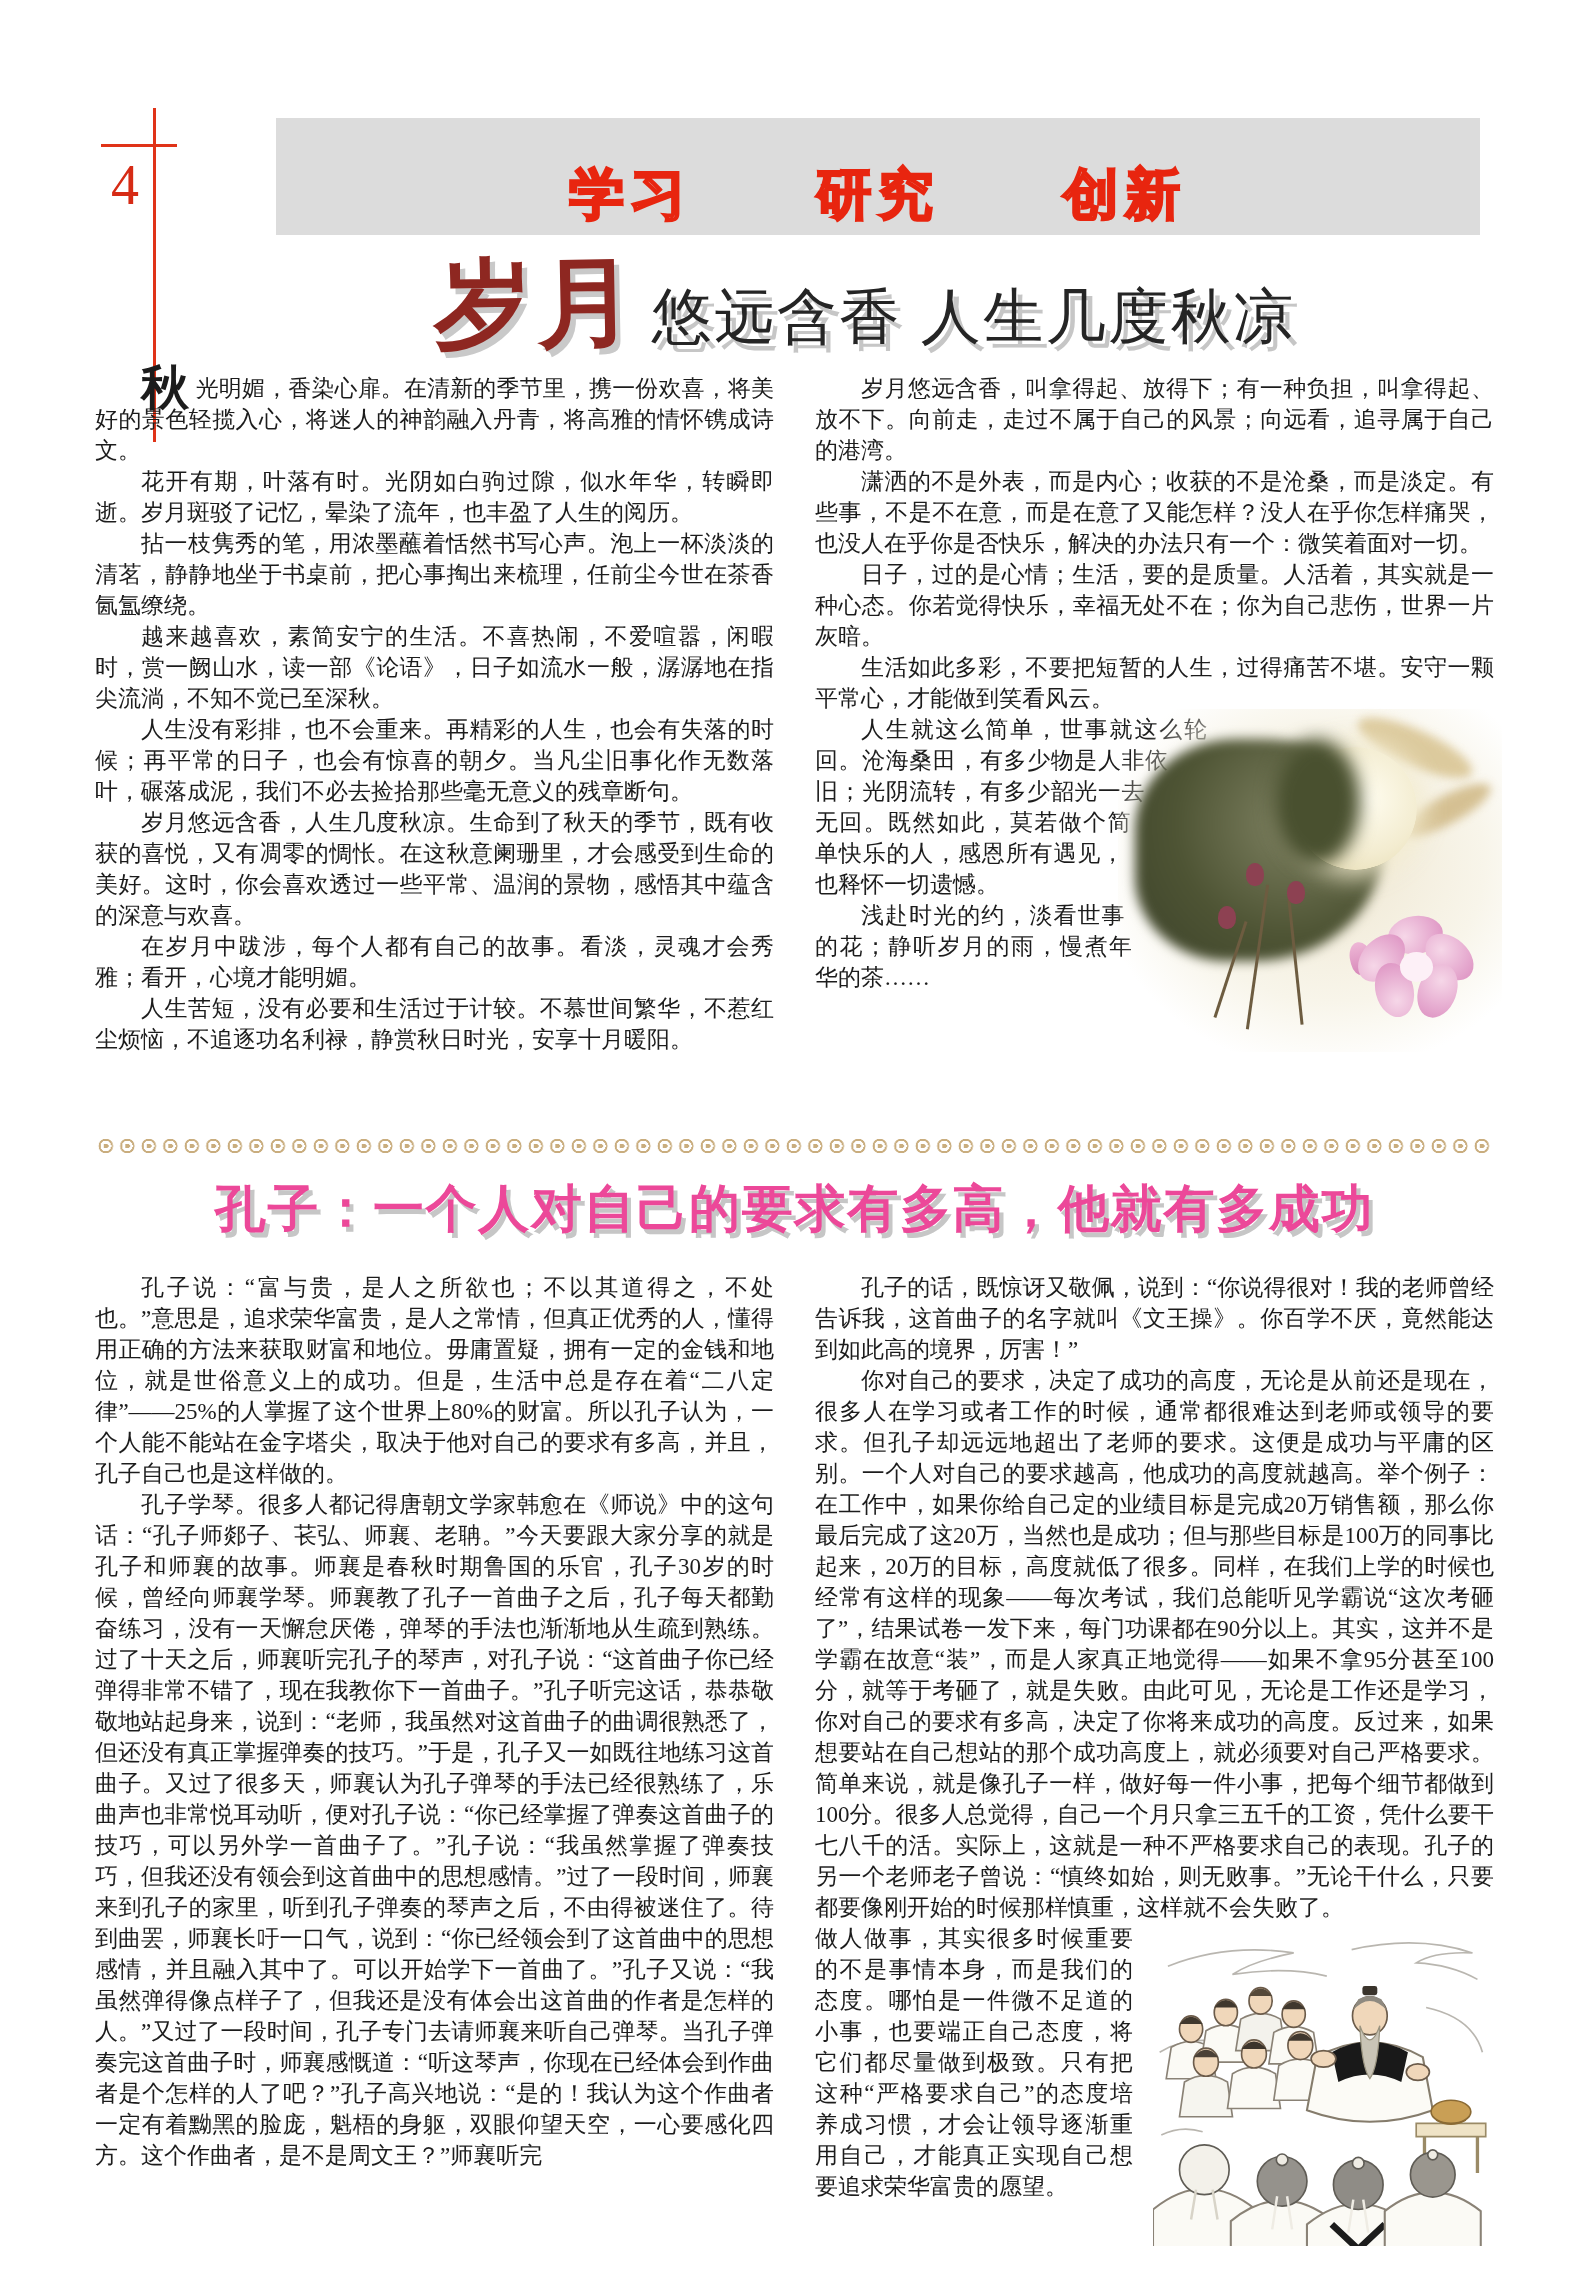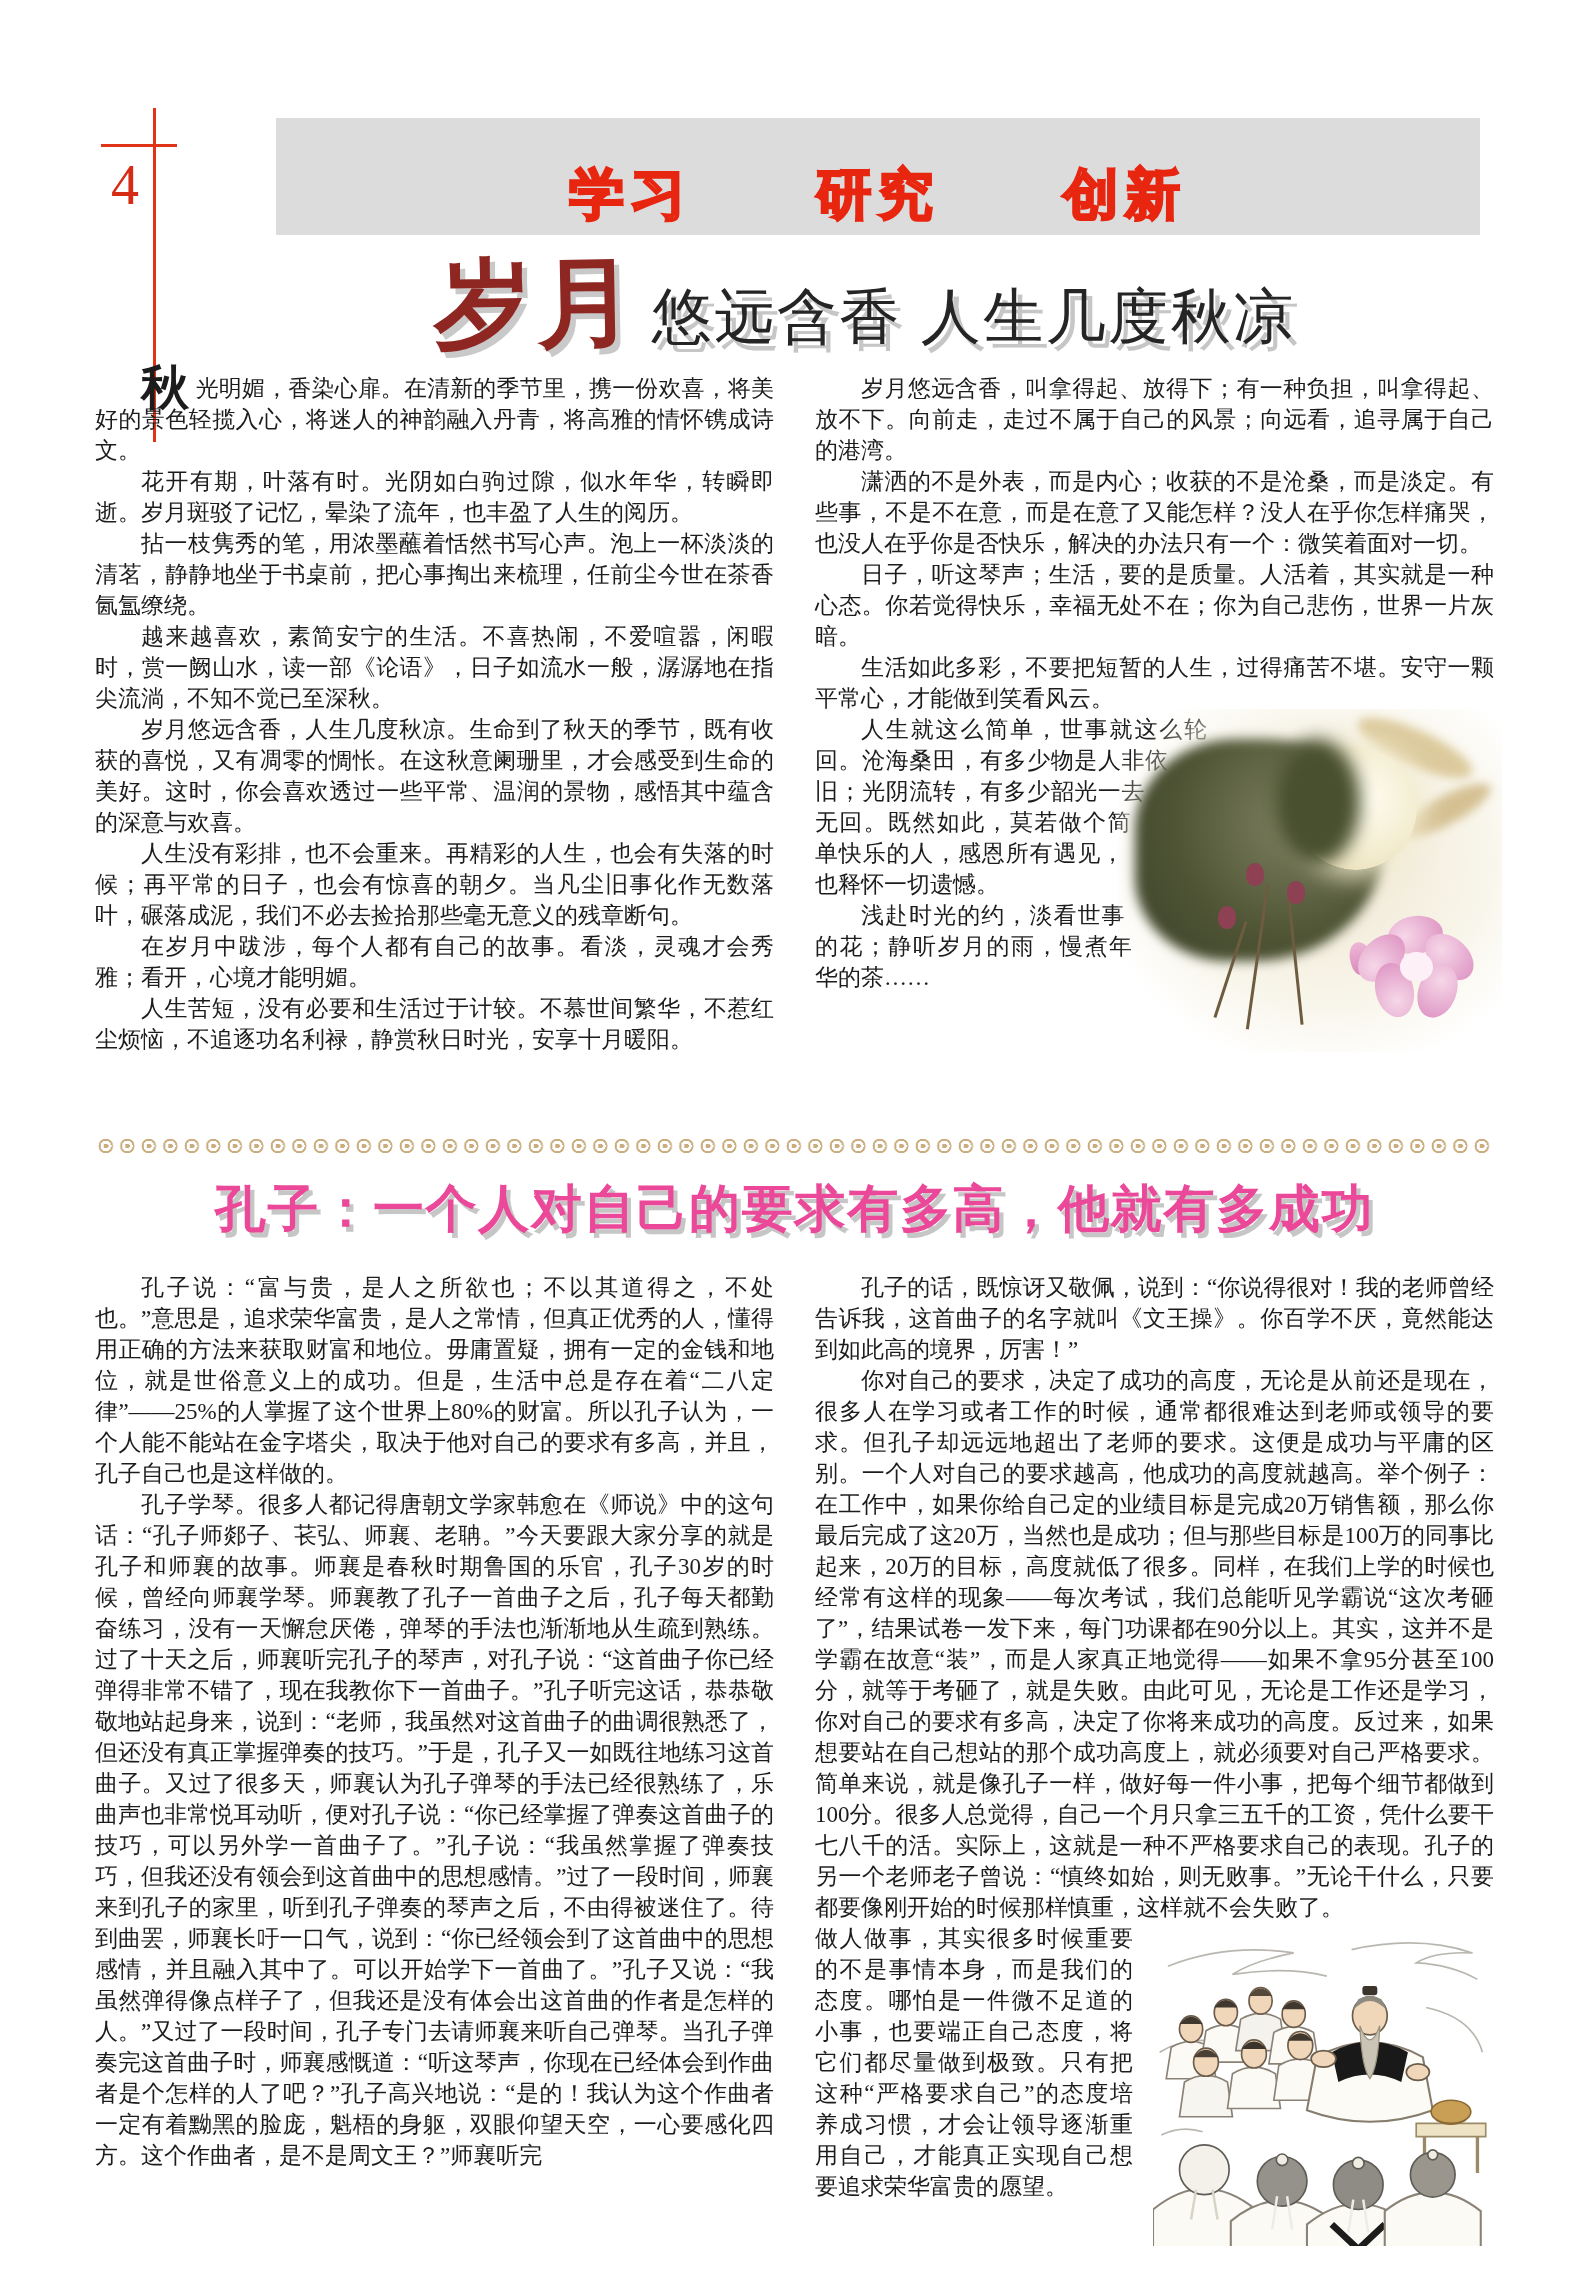--- a/index.html
+++ b/index.html
@@ -124,7 +124,7 @@
         <div>
             <p>岁月悠远含香，叫拿得起、放得下；有一种负担，叫拿得起、放不下。向前走，走过不属于自己的风景；向远看，追寻属于自己的港湾。</p>
             <p>潇洒的不是外表，而是内心；收获的不是沧桑，而是淡定。有些事，不是不在意，而是在意了又能怎样？没人在乎你怎样痛哭，也没人在乎你是否快乐，解决的办法只有一个：微笑着面对一切。</p>
-            <p>日子，听这琴声；生活，要的是质量。人活着，其实就是一种心态。你若觉得快乐，幸福无处不在；你为自己悲伤，世界一片灰暗。</p>
+            <p>日子，过的是心情；生活，要的是质量。人活着，其实就是一种心态。你若觉得快乐，幸福无处不在；你为自己悲伤，世界一片灰暗。</p>
             <p>生活如此多彩，不要把短暂的人生，过得痛苦不堪。安守一颗平常心，才能做到笑看风云。</p>
           </div>
         <div>

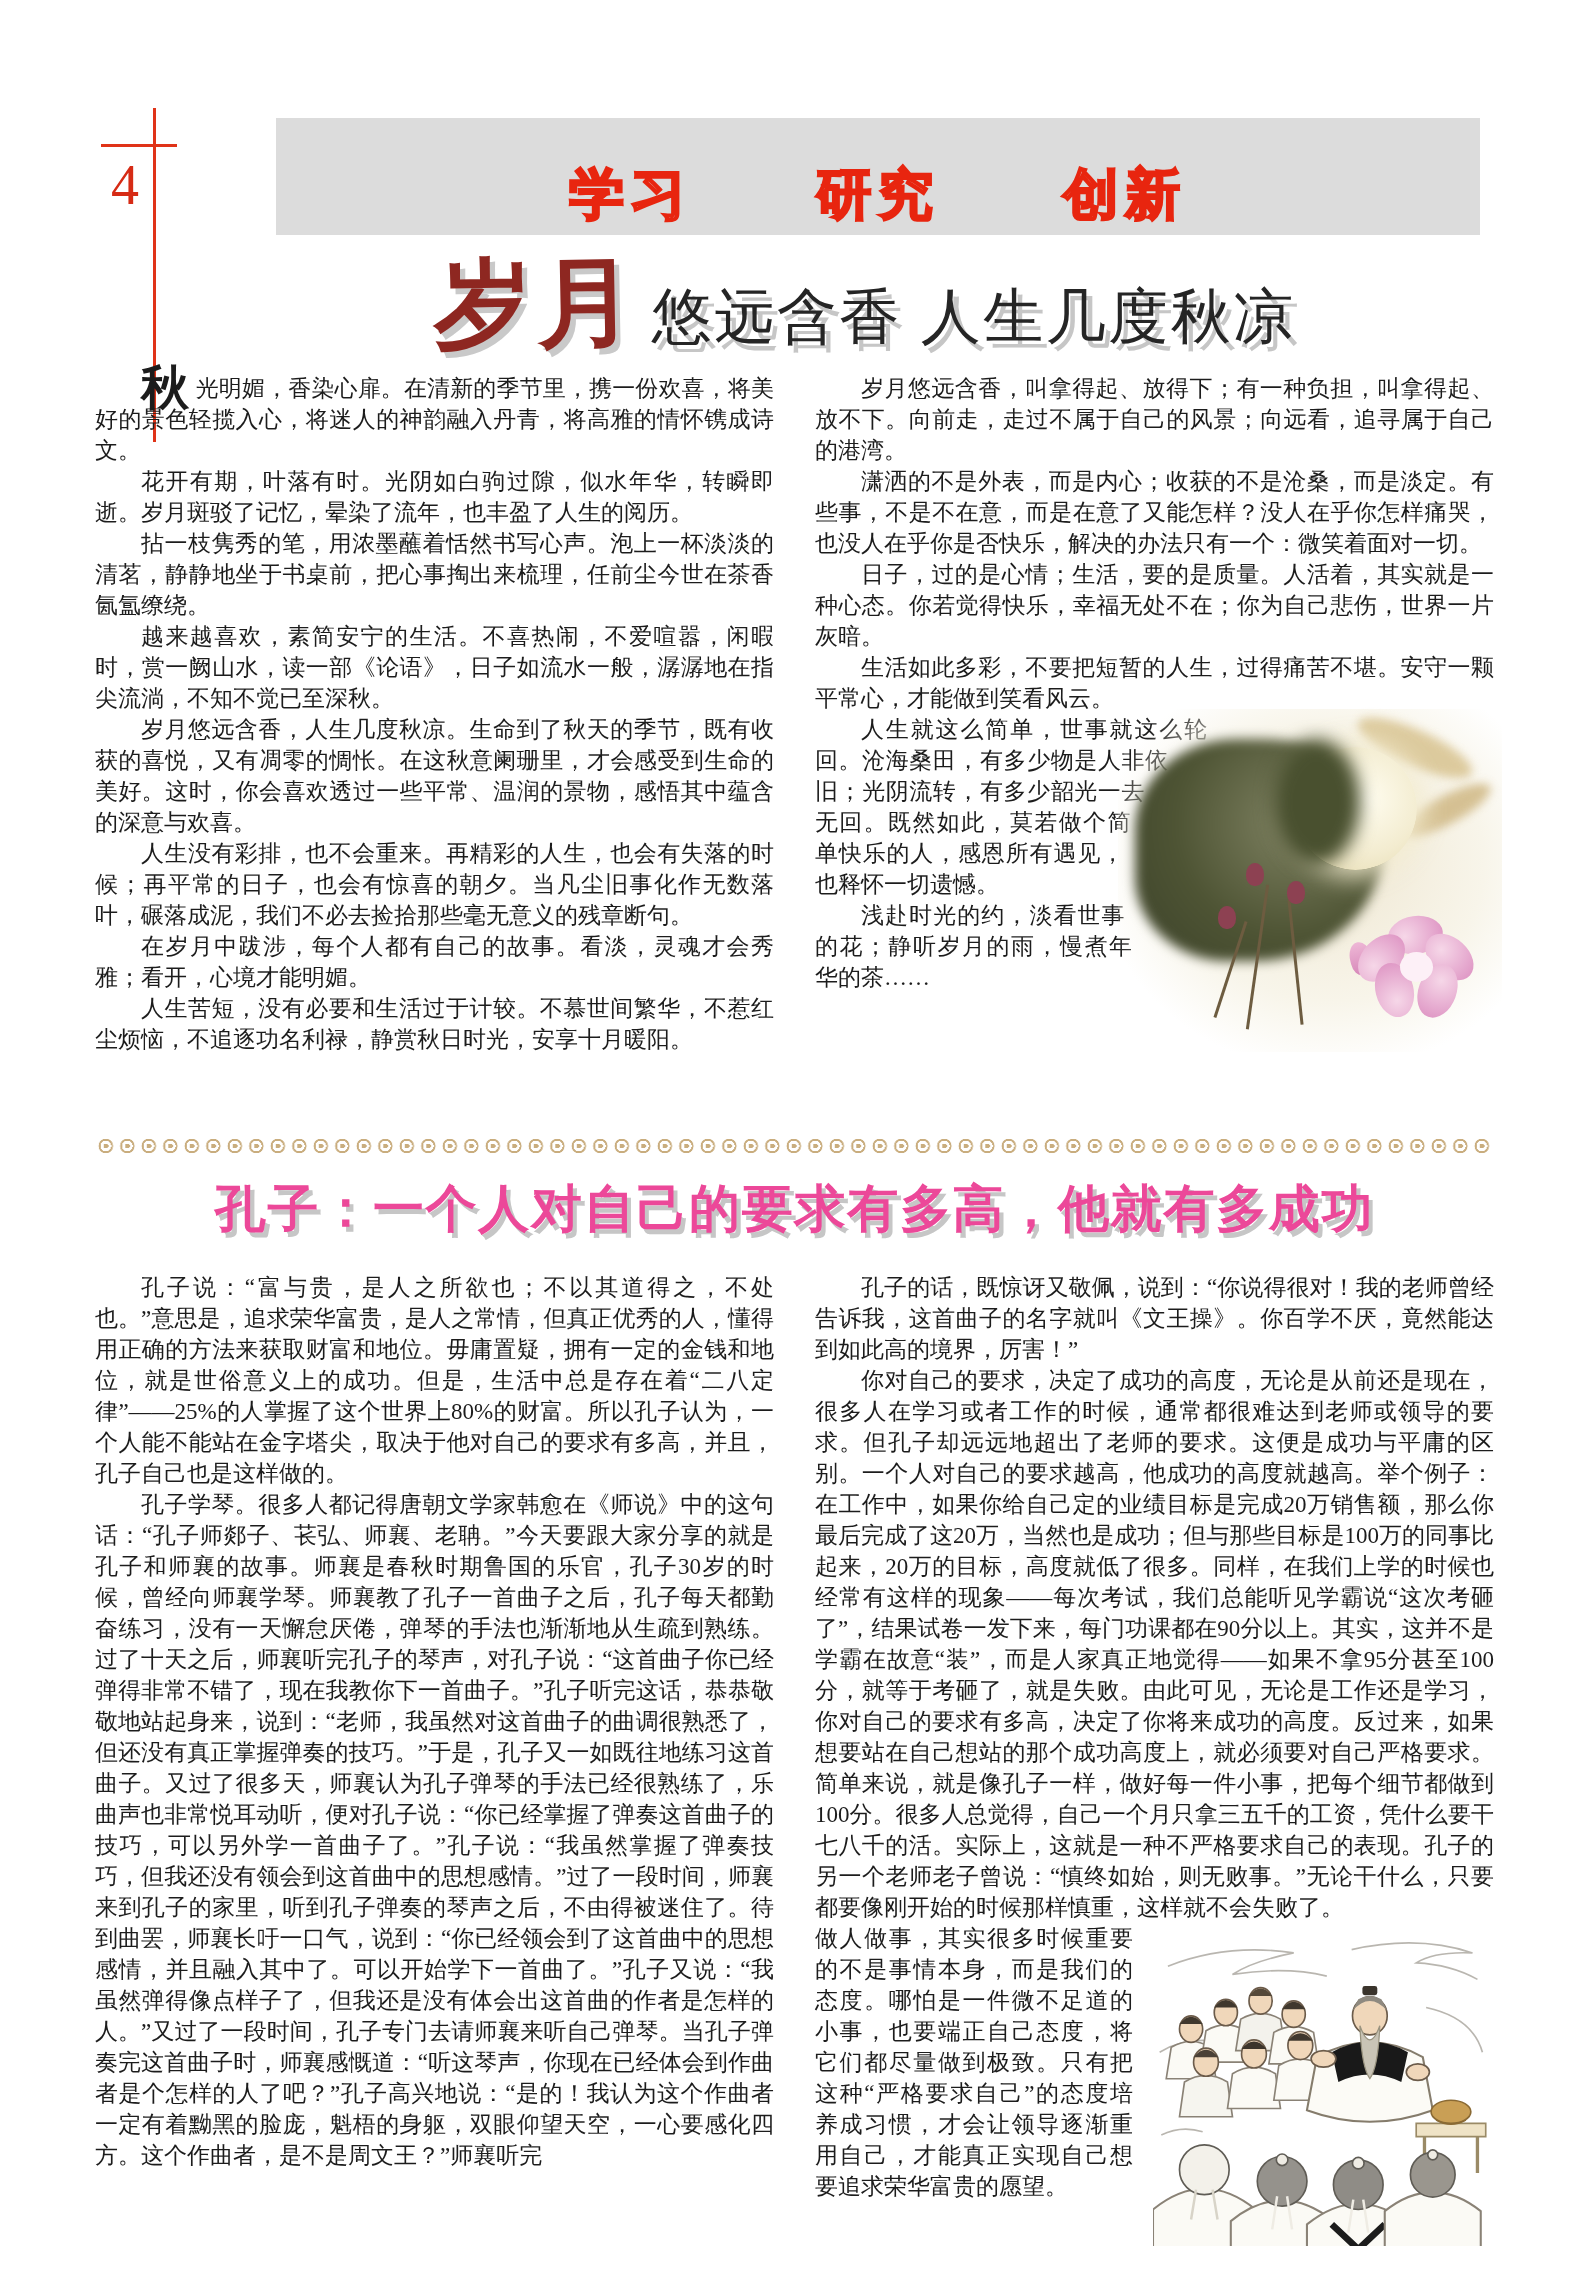--- a/index.html
+++ b/index.html
@@ -114,8 +114,8 @@
             <p>花开有期，叶落有时。光阴如白驹过隙，似水年华，转瞬即逝。岁月斑驳了记忆，晕染了流年，也丰盈了人生的阅历。</p>
             <p>拈一枝隽秀的笔，用浓墨蘸着恬然书写心声。泡上一杯淡淡的清茗，静静地坐于书桌前，把心事掏出来梳理，任前尘今世在茶香氤氲缭绕。</p>
             <p>越来越喜欢，素简安宁的生活。不喜热闹，不爱喧嚣，闲暇时，赏一阙山水，读一部《论语》，日子如流水一般，潺潺地在指尖流淌，不知不觉已至深秋。</p>
+            <p>人生没有彩排，也不会重来。再精彩的人生，也会有失落的时候；再平常的日子，也会有惊喜的朝夕。当凡尘旧事化作无数落叶，碾落成泥，我们不必去捡拾那些毫无意义的残章断句。</p>
             <p>岁月悠远含香，人生几度秋凉。生命到了秋天的季节，既有收获的喜悦，又有凋零的惆怅。在这秋意阑珊里，才会感受到生命的美好。这时，你会喜欢透过一些平常、温润的景物，感悟其中蕴含的深意与欢喜。</p>
-            <p>人生没有彩排，也不会重来。再精彩的人生，也会有失落的时候；再平常的日子，也会有惊喜的朝夕。当凡尘旧事化作无数落叶，碾落成泥，我们不必去捡拾那些毫无意义的残章断句。</p>
             <p>在岁月中跋涉，每个人都有自己的故事。看淡，灵魂才会秀雅；看开，心境才能明媚。</p>
             <p>人生苦短，没有必要和生活过于计较。不慕世间繁华，不惹红尘烦恼，不追逐功名利禄，静赏秋日时光，安享十月暖阳。</p>
           </div>

